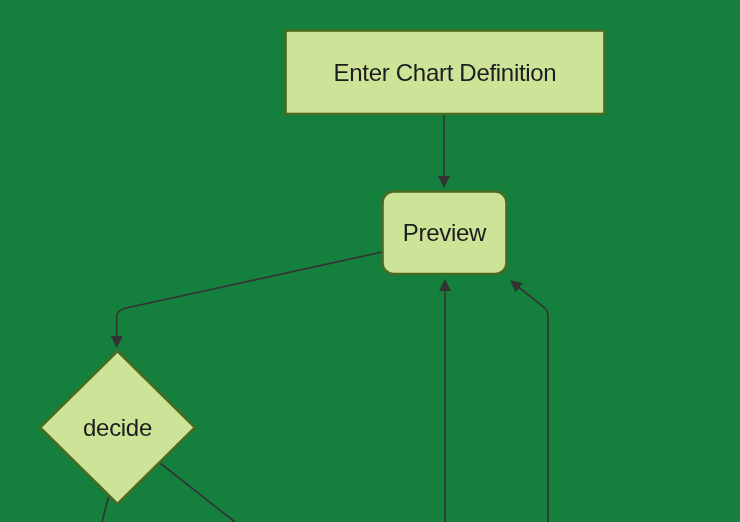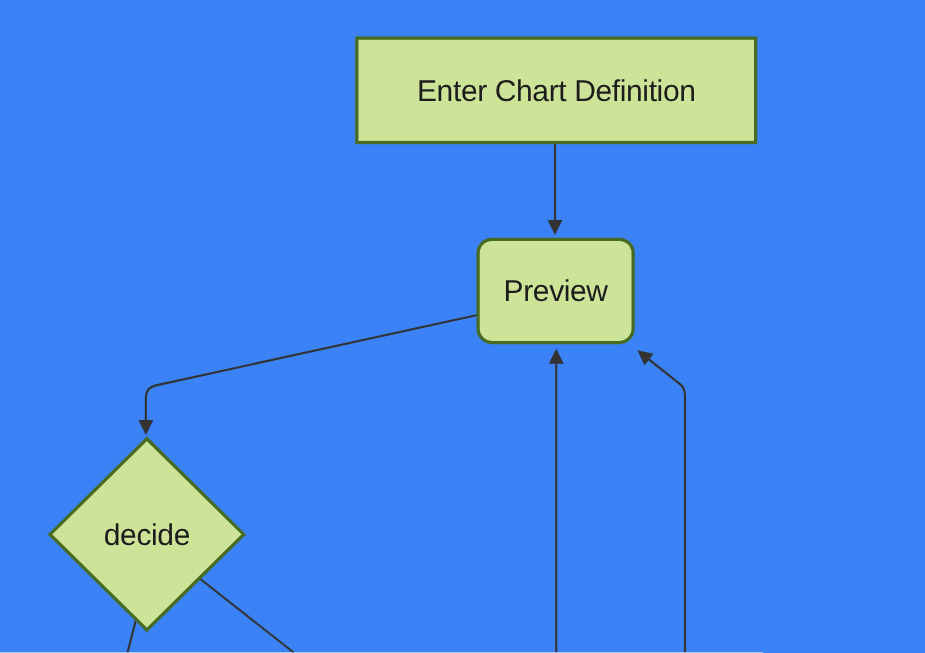--- a/index.html
+++ b/index.html
@@ -11,7 +11,7 @@
     position: relative;
     width: 740px;
     height: 522px;
-    background: #3b82f6;
+    background: #15803d;
     overflow: hidden;
     font-family: "Liberation Sans", sans-serif;
   }

